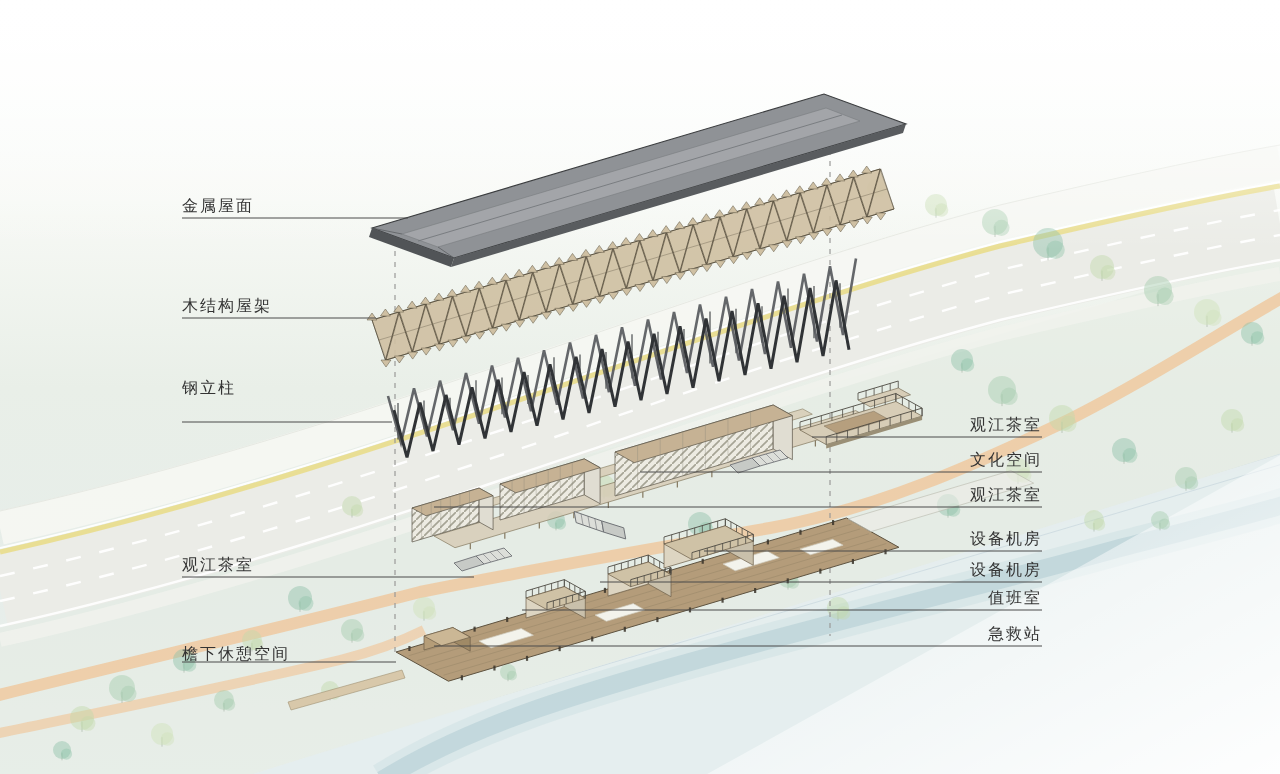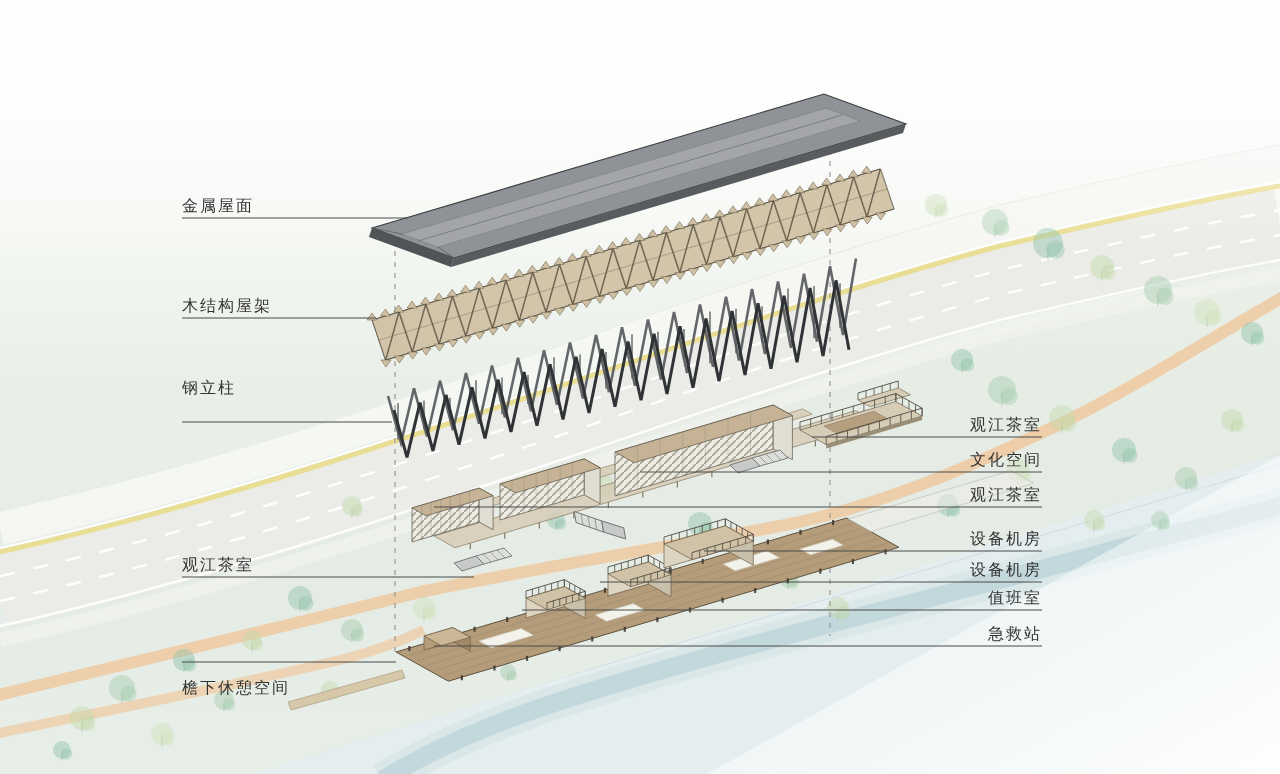--- a/index.html
+++ b/index.html
@@ -649,7 +649,7 @@
   <div class="lbl l" style="top:298px">木结构屋架</div>
   <div class="lbl l" style="top:380px">钢立柱</div>
   <div class="lbl l" style="top:557px">观江茶室</div>
-  <div class="lbl l" style="top:680px">檐下休憩空间</div>
+  <div class="lbl l" style="top:646px">檐下休憩空间</div>
 
   <div class="lbl r" style="top:417px">观江茶室</div>
   <div class="lbl r" style="top:452px">文化空间</div>

